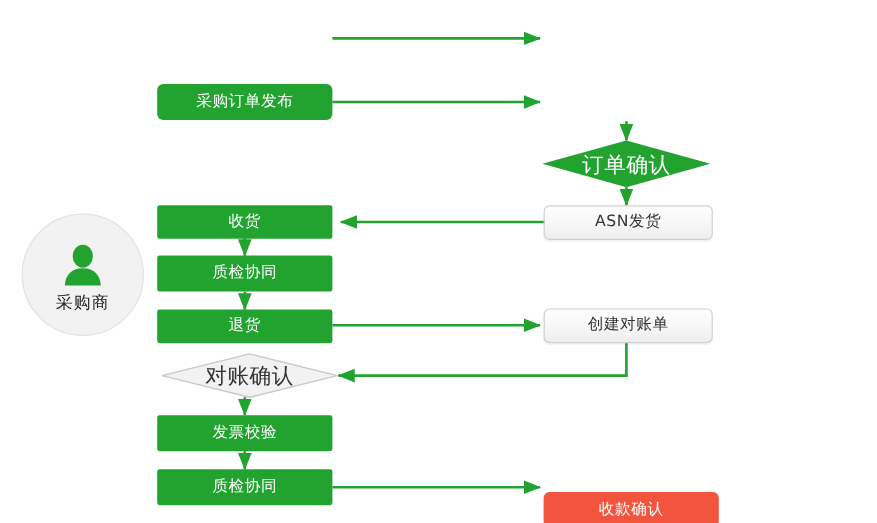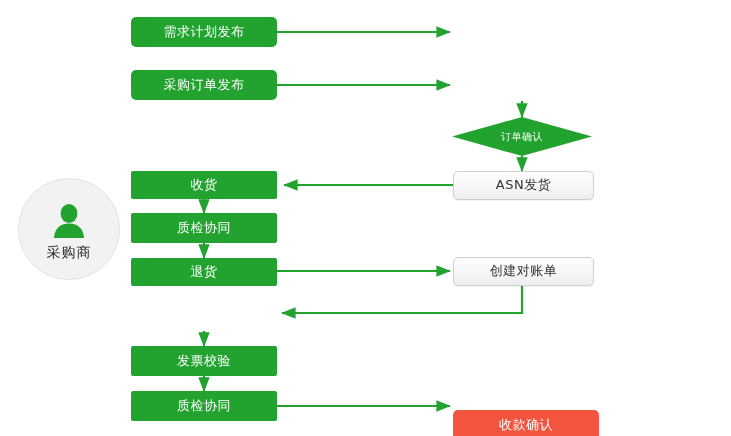--- a/index.html
+++ b/index.html
@@ -161,7 +161,6 @@
   </div>
 
 
-  <div class="node green" style="left:131px; top:17px; width:146px; height:30px;">需求计划发布</div>
 
 
   <div class="node green" style="left:131px; top:70px; width:146px; height:30px;">采购订单发布</div>

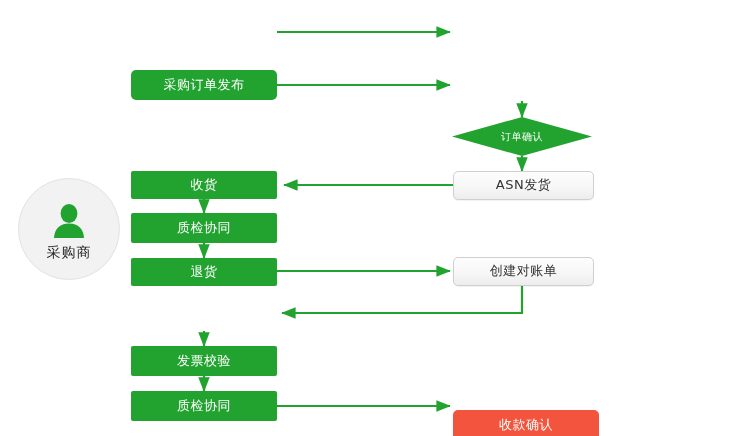--- a/index.html
+++ b/index.html
@@ -75,7 +75,7 @@
     display: flex;
     align-items: center;
     justify-content: center;
-    font-size: 10px;
+    font-size: 18px;
     letter-spacing: 0.5px;
     white-space: nowrap;
   }

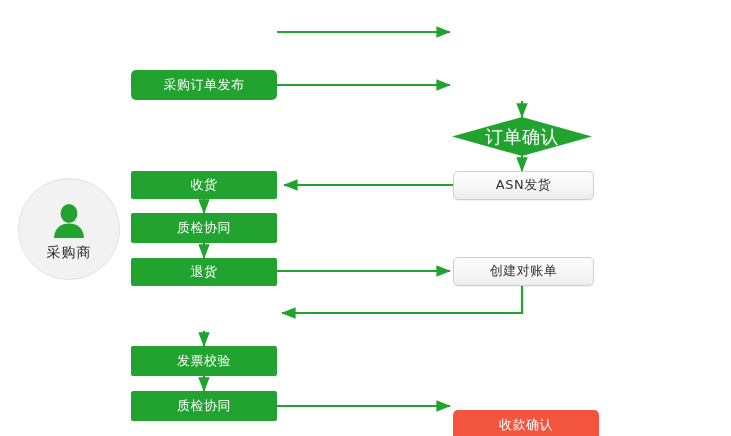--- a/index.html
+++ b/index.html
@@ -183,6 +183,12 @@
 
   <div class="node grey" style="left:453px; top:257px; width:141px; height:29px;">创建对账单</div>
 
+  <div class="diamond grey" style="left:134px; top:294px; width:148px; height:38px;">
+    <svg width="148" height="38" viewBox="0 0 148 38" aria-hidden="true">
+      <polygon points="74,0.9 147,19 74,37.1 1,19" fill="#f2f2f2" stroke="#c9c9c9" stroke-width="1.2"></polygon>
+    </svg>
+    <div class="dtext">对账确认</div>
+  </div>
 
   <div class="node green sharp" style="left:131px; top:346px; width:146px; height:30px;">发票校验</div>
 

